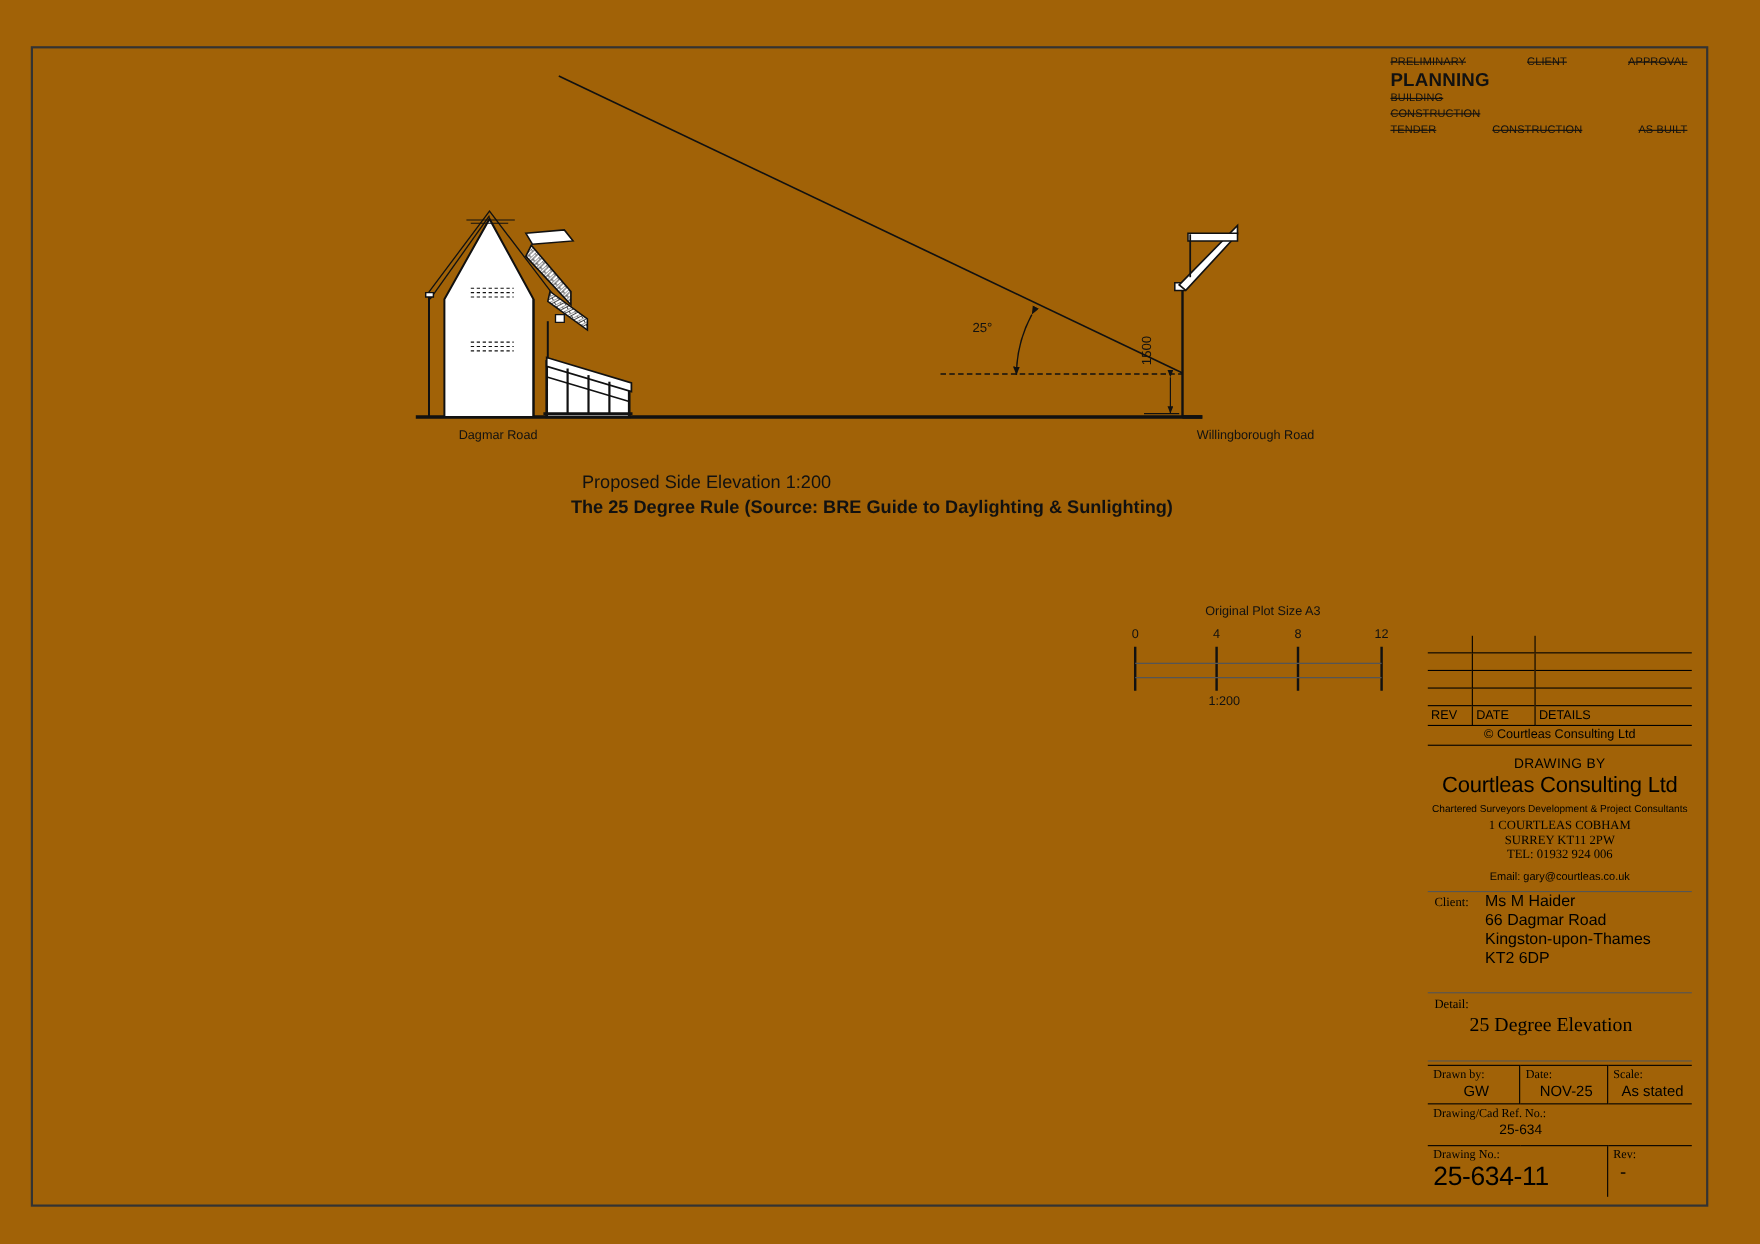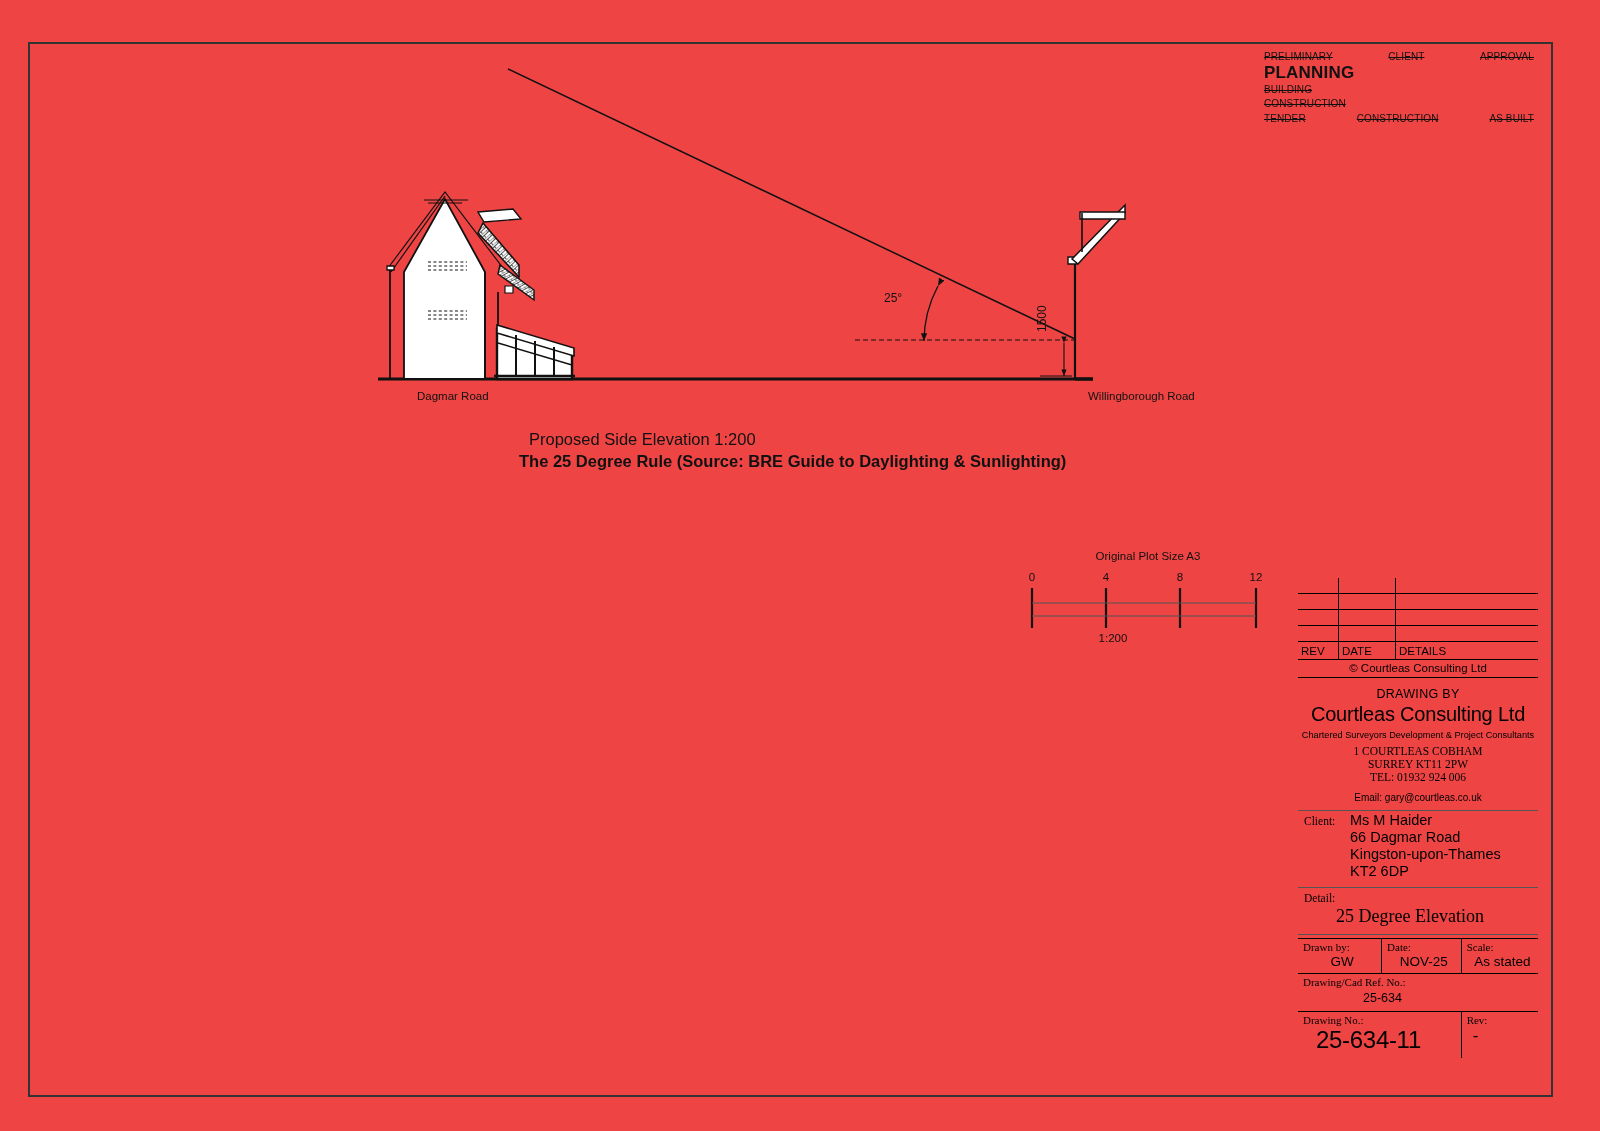--- a/index.html
+++ b/index.html
@@ -20,7 +20,7 @@
     left: 0; top: 0;
     width: 1600px;
     height: 1131px;
-    background: #ef4444;
+    background: #a16207;
     text-decoration: underline;
   }
   

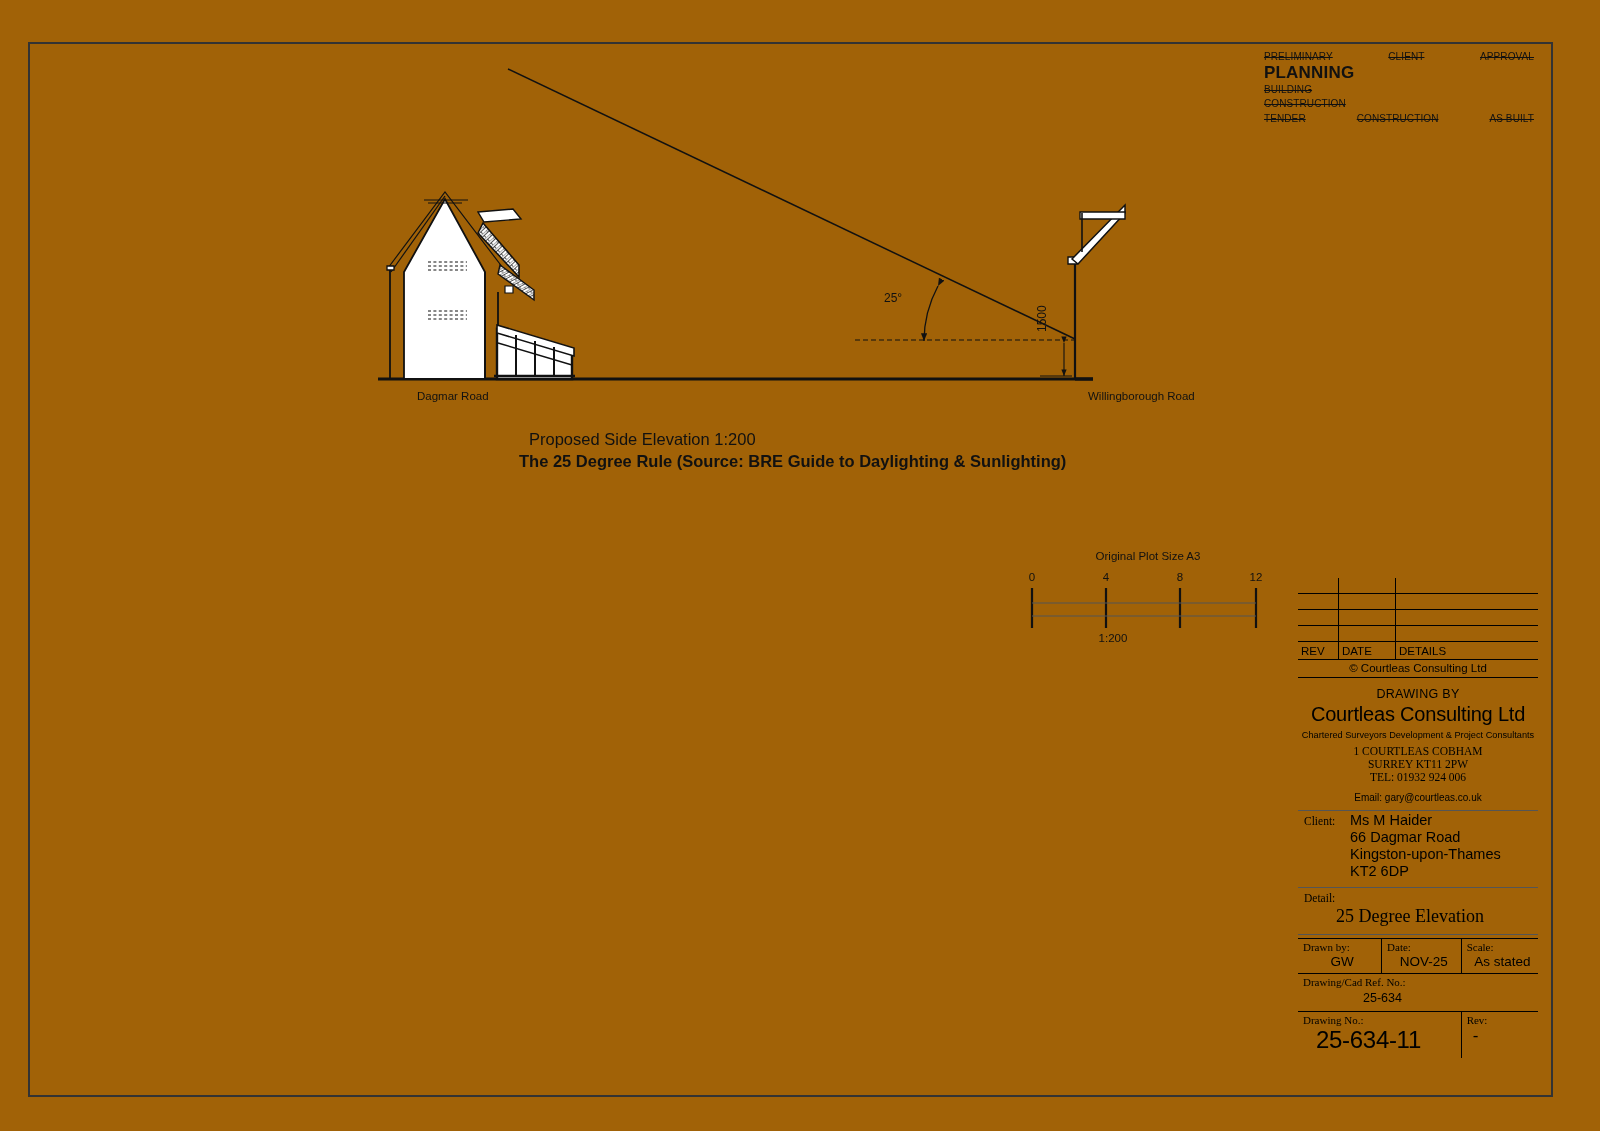--- a/index.html
+++ b/index.html
@@ -219,7 +219,7 @@
   .tb-section {
     position: relative;
     border-bottom: 1.2px solid #555;
-    padding-bottom: 7px;
+    padding-bottom: 22px;
   }
   .tb-caption {
     font-family: "Liberation Serif", serif;

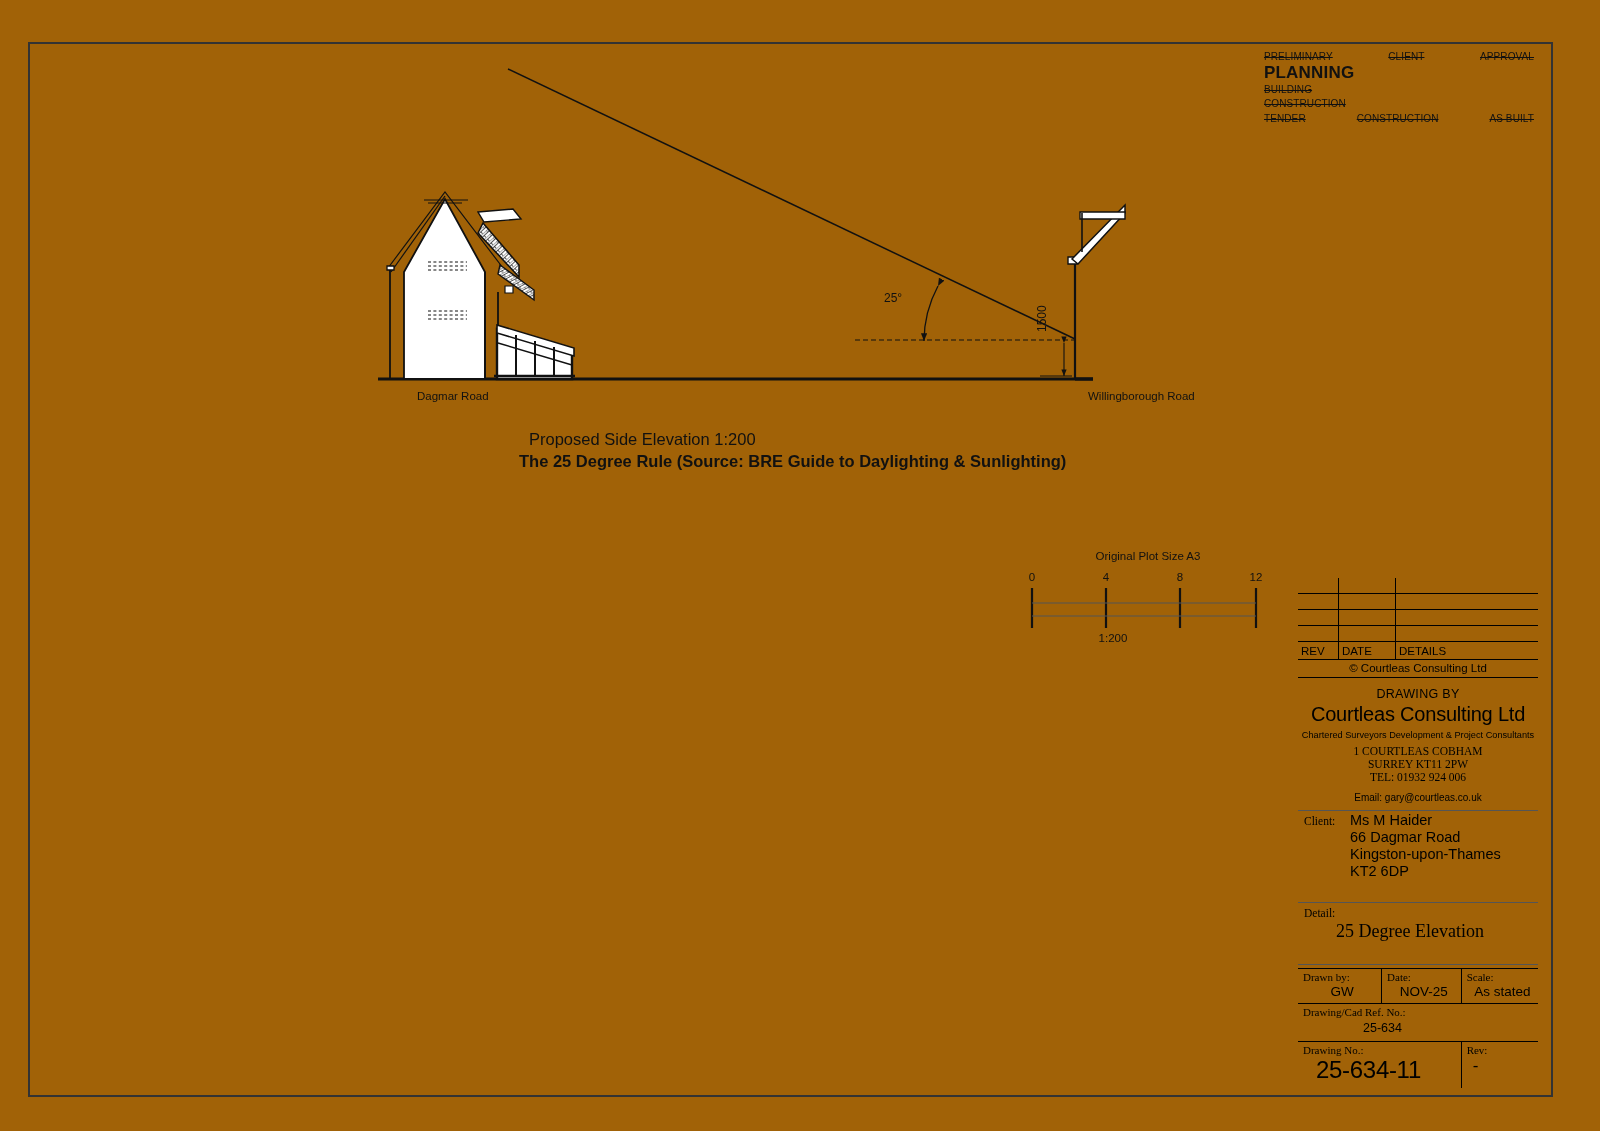--- a/index.html
+++ b/index.html
@@ -274,7 +274,6 @@
     text-align: right;
     padding-top: 0px;
     letter-spacing: -.3px;
-    margin-left: 13px;
   }
   #rev-val {
     font-size: 17px;

